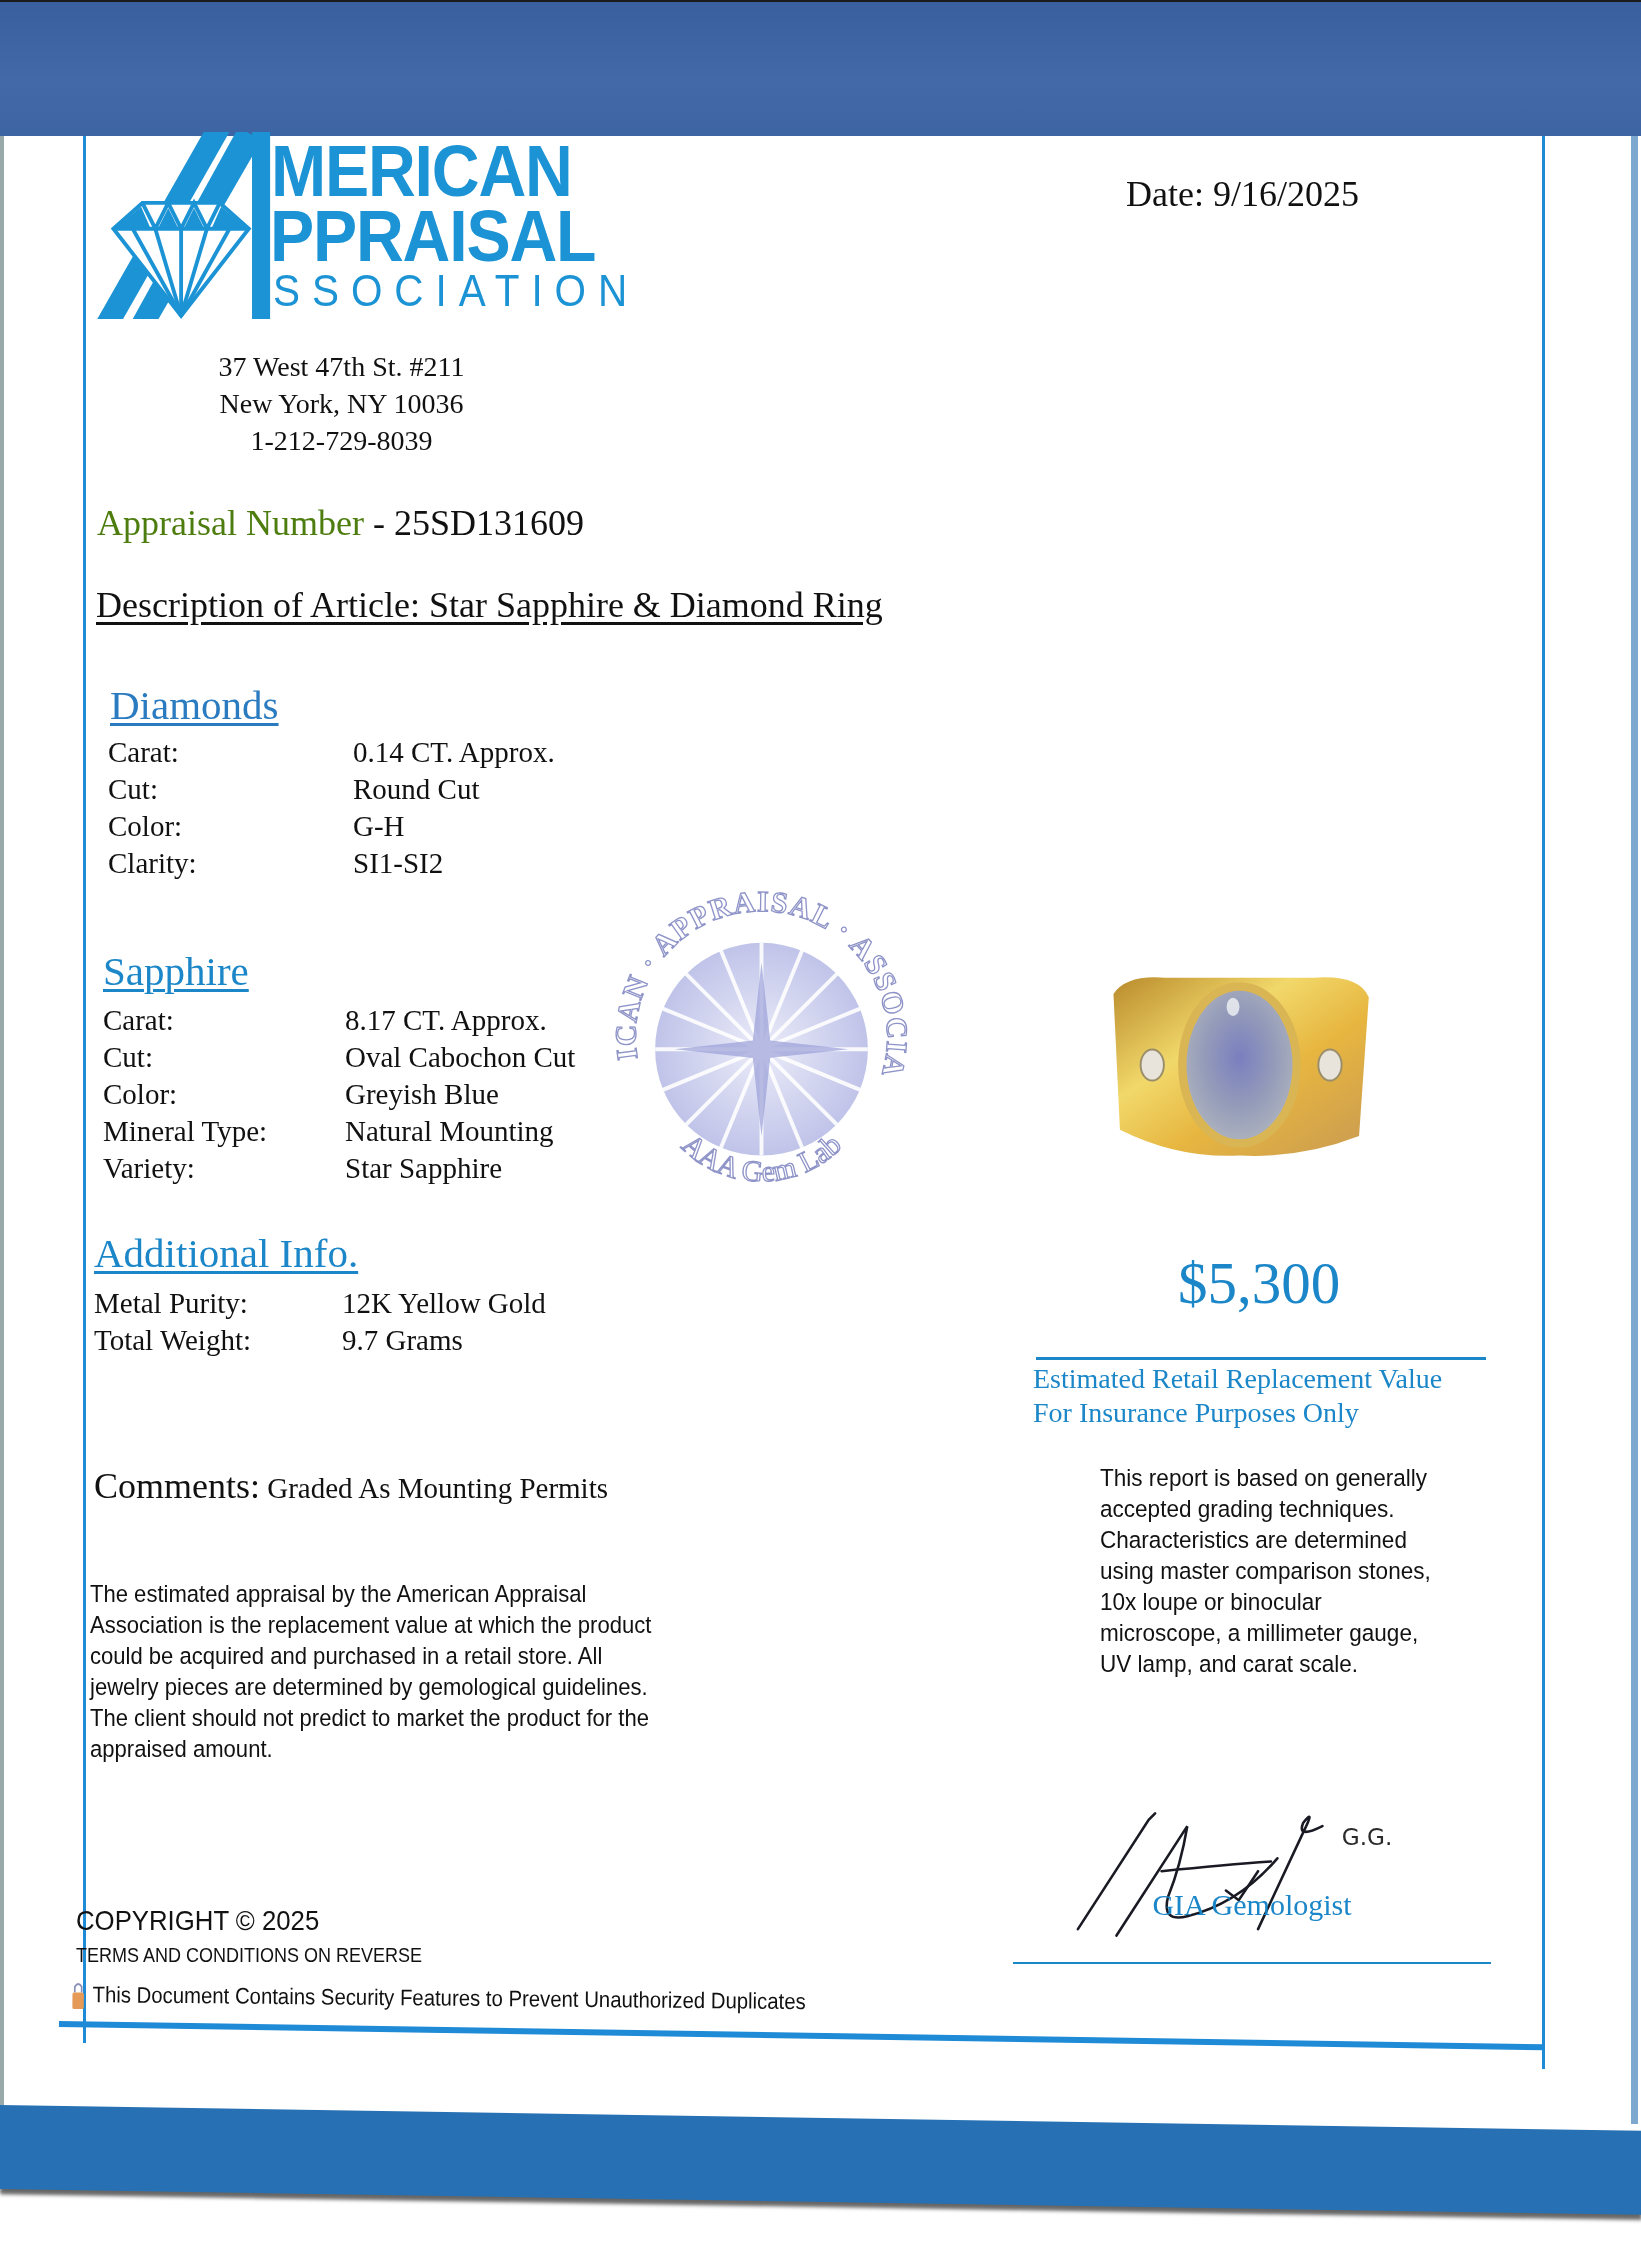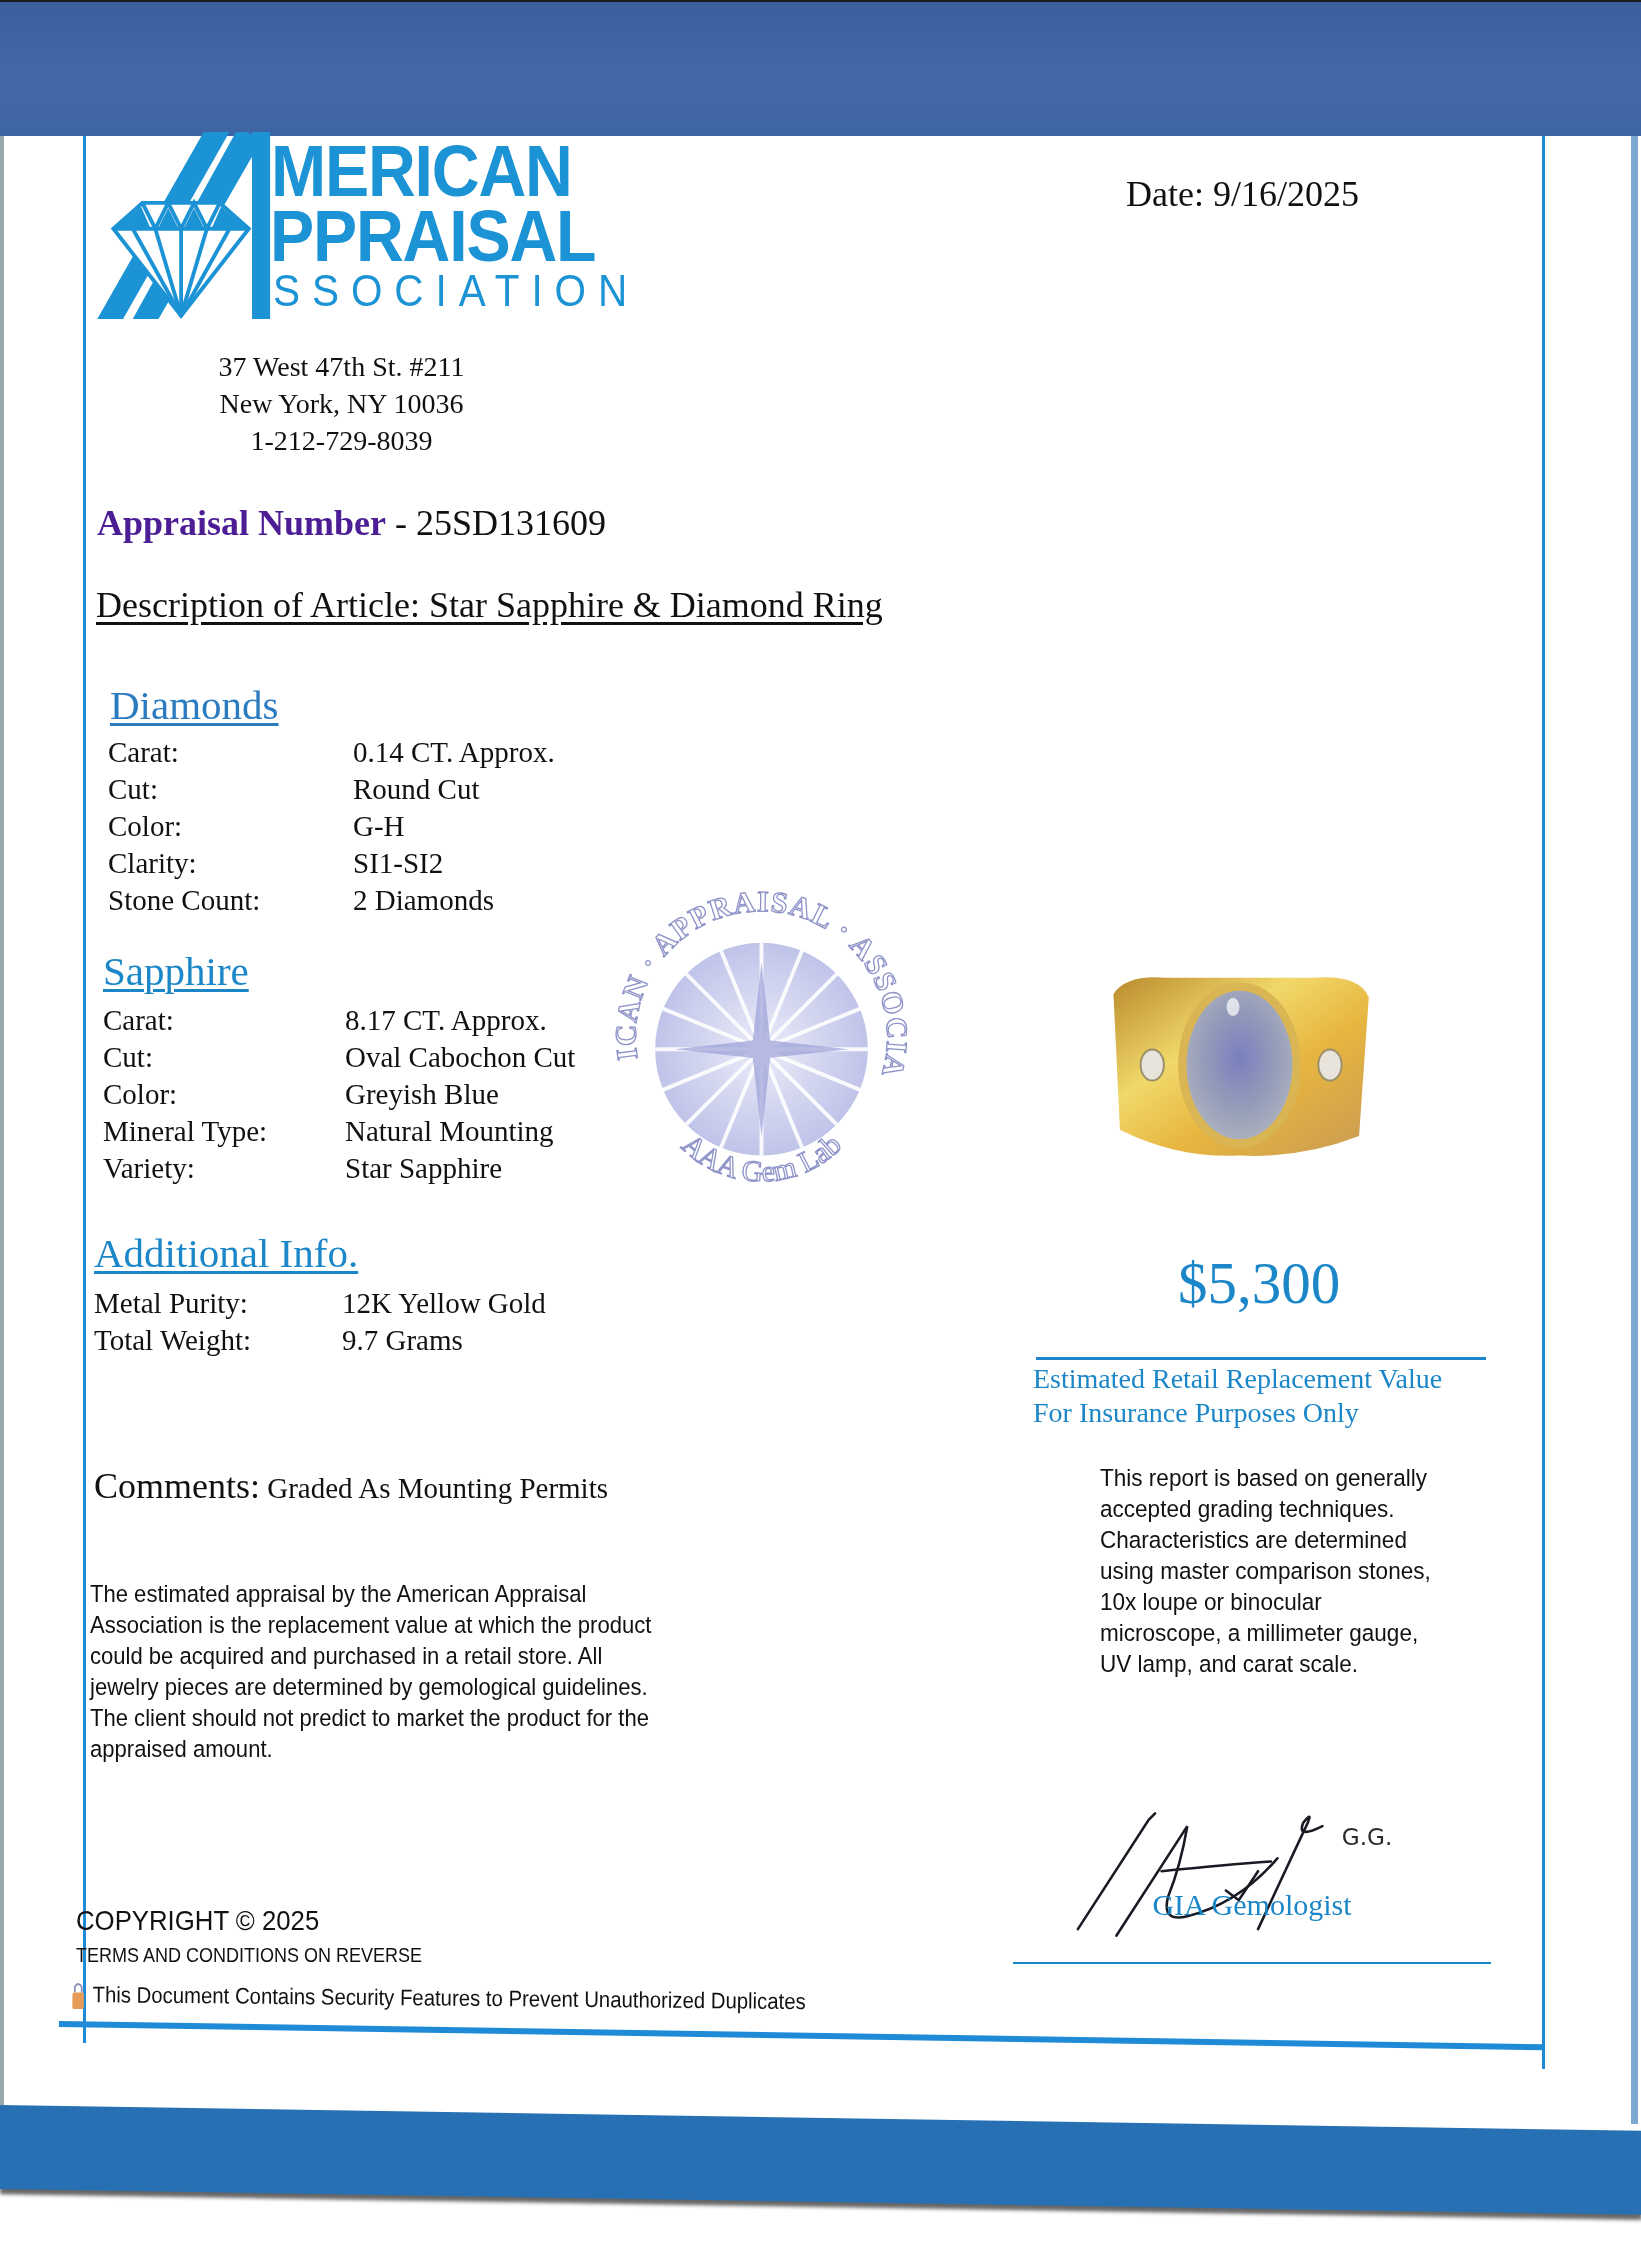--- a/index.html
+++ b/index.html
@@ -34,7 +34,7 @@
   .date { position: absolute; left: 1126px; top: 173px; font-size: 36px; }
 
   .appraisal-no { position: absolute; left: 97px; top: 502px; font-size: 36px; }
-  .appraisal-no .lbl { color: #4c1d95; font-weight: bold; }
+  .appraisal-no .lbl { color: #4d7c0f; }
   .appraisal-no .val { font-size: 36px; }
 
   .desc { position: absolute; left: 96px; top: 584px; font-size: 36px; text-decoration: underline;

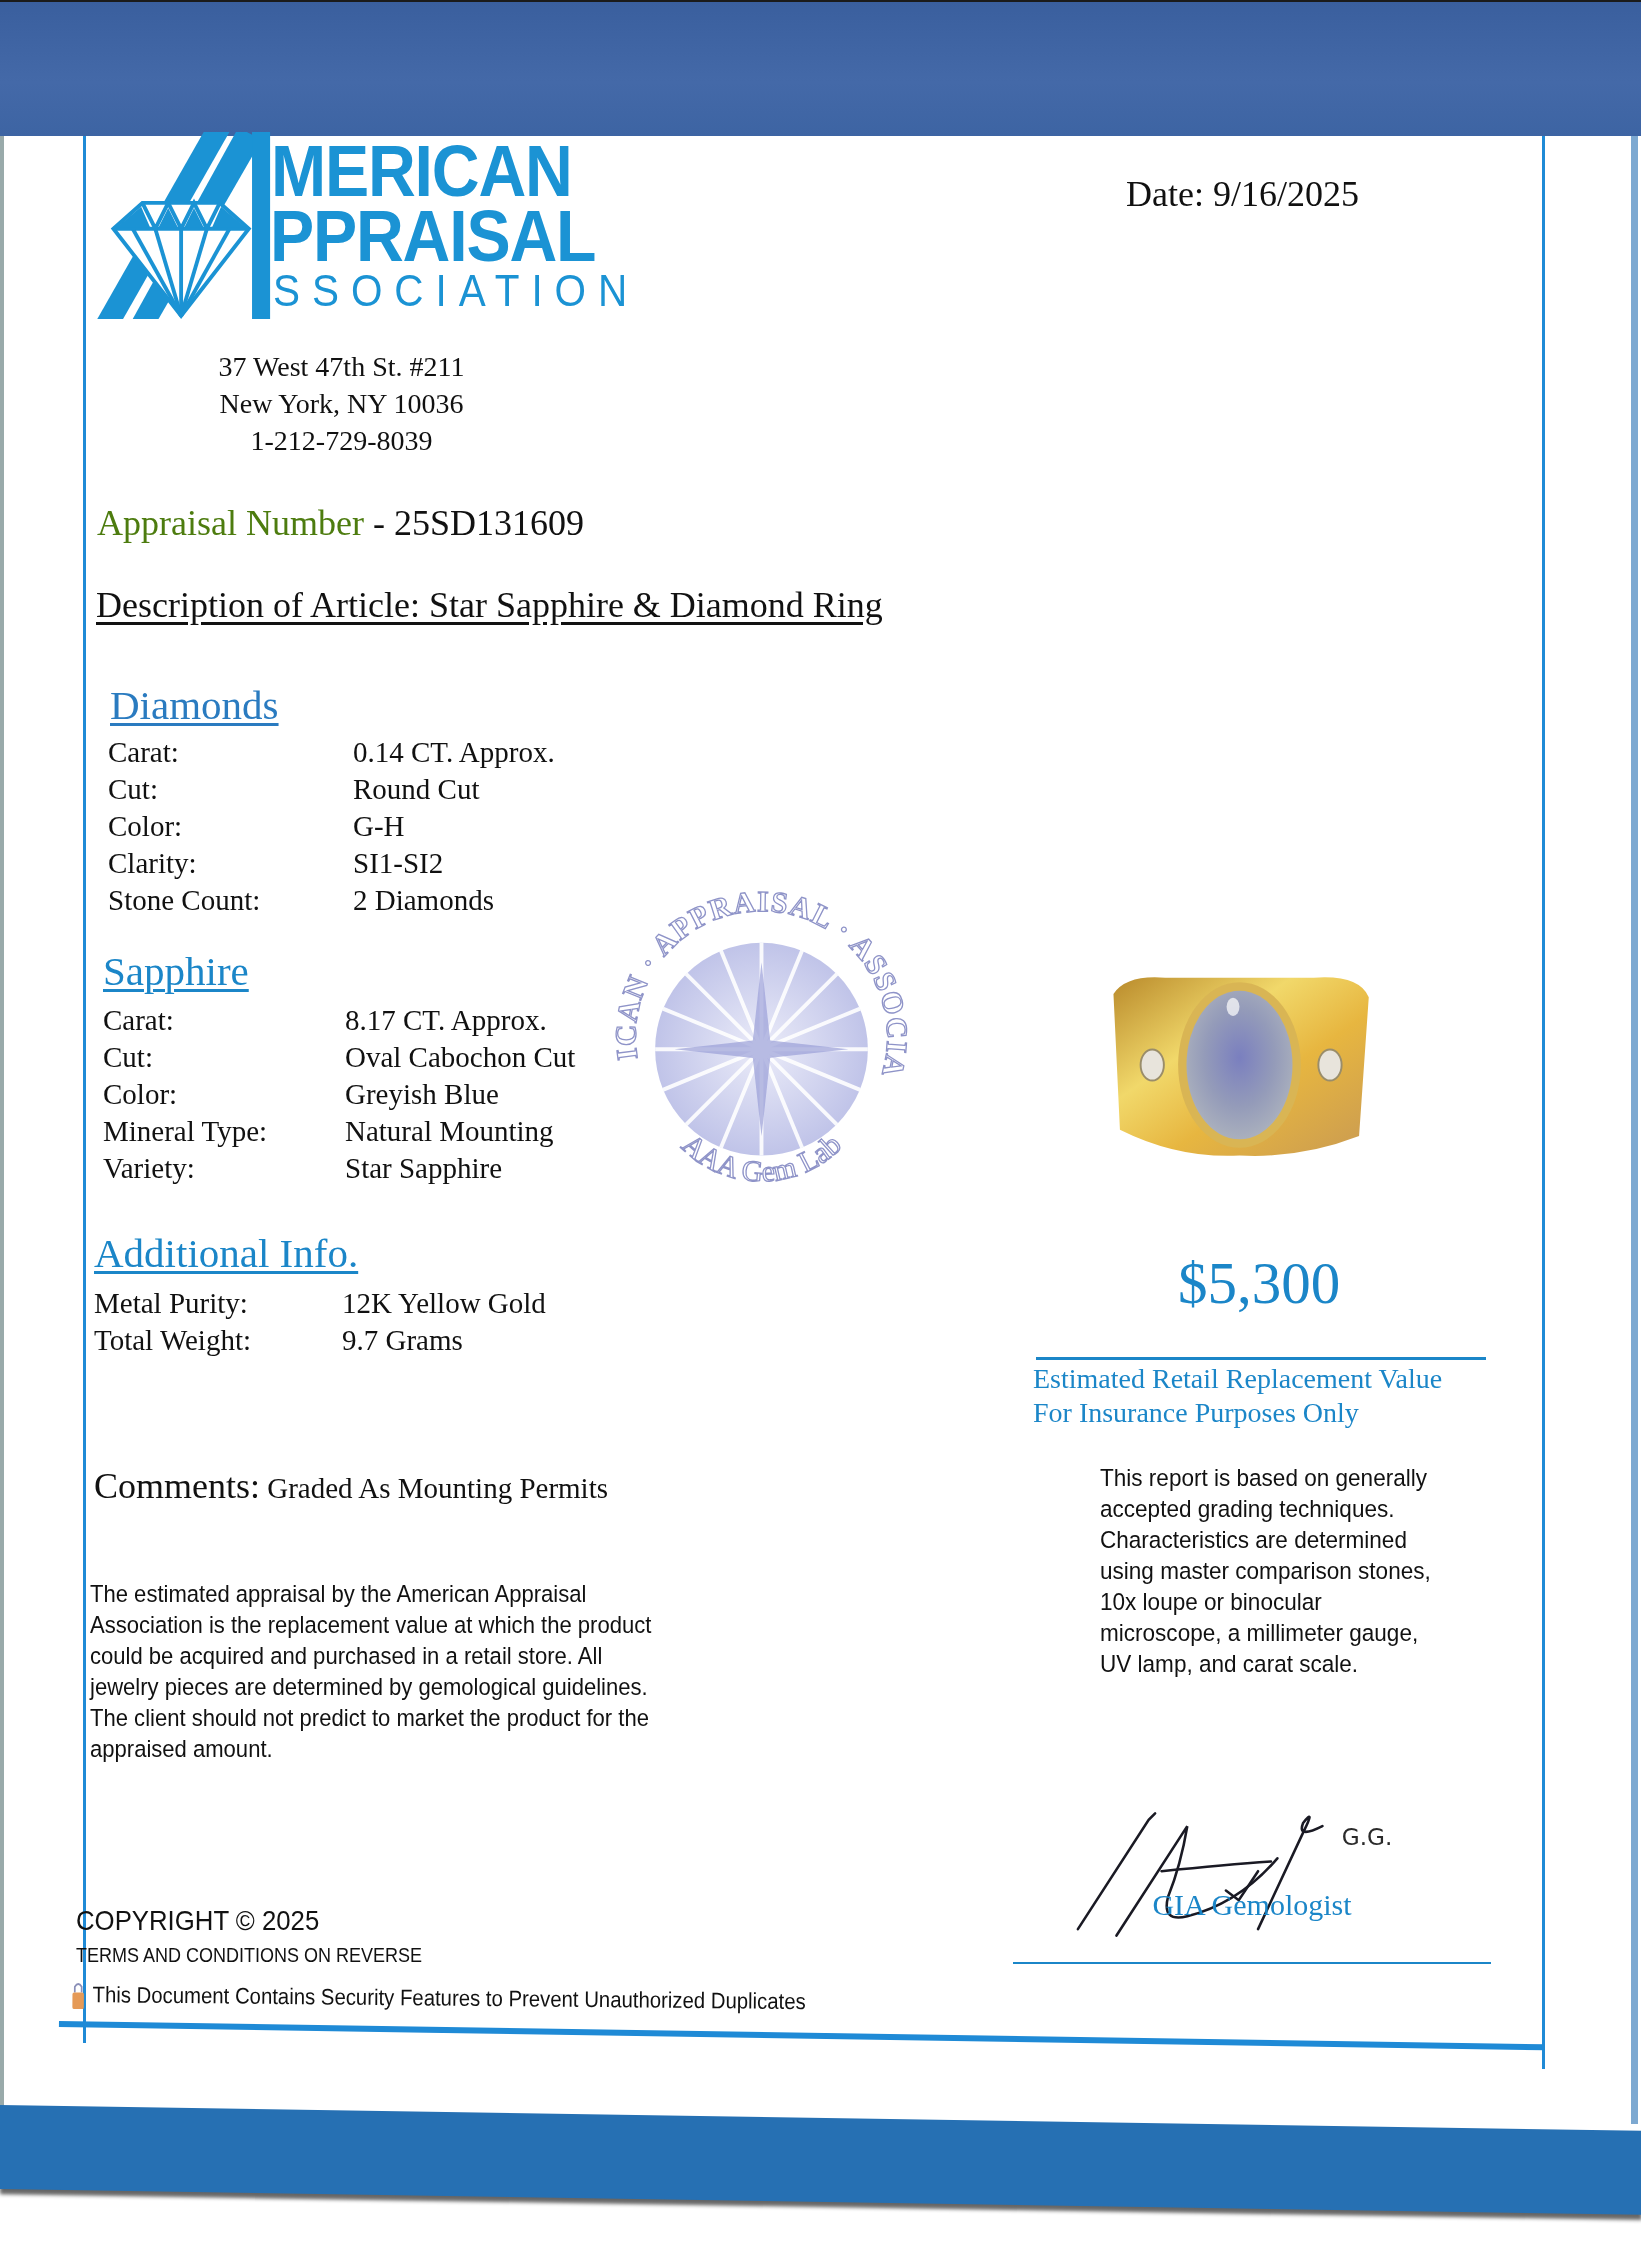--- a/index.html
+++ b/index.html
@@ -160,10 +160,6 @@
   <div class="row">
       <span class="k">Clarity:</span>
       <span>SI1-SI2</span>
-    </div>
-  <div class="row">
-      <span class="k">Stone Count:</span>
-      <span>2 Diamonds</span>
     </div>
 </div>
 

